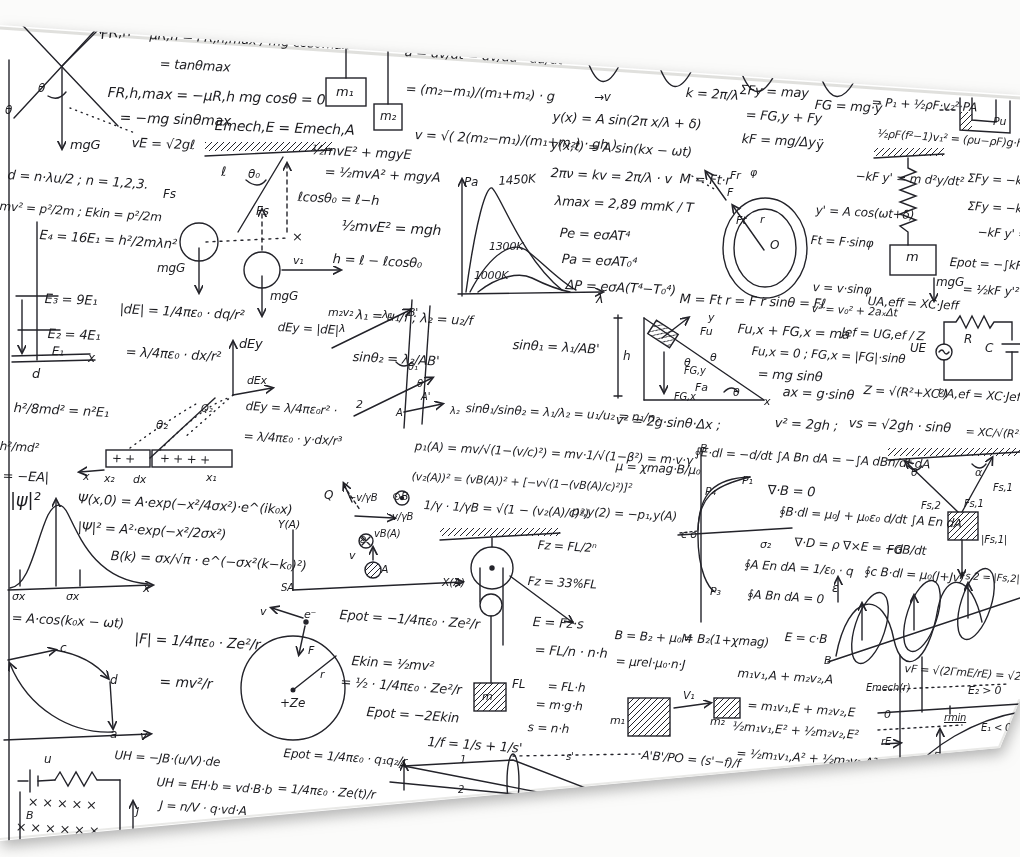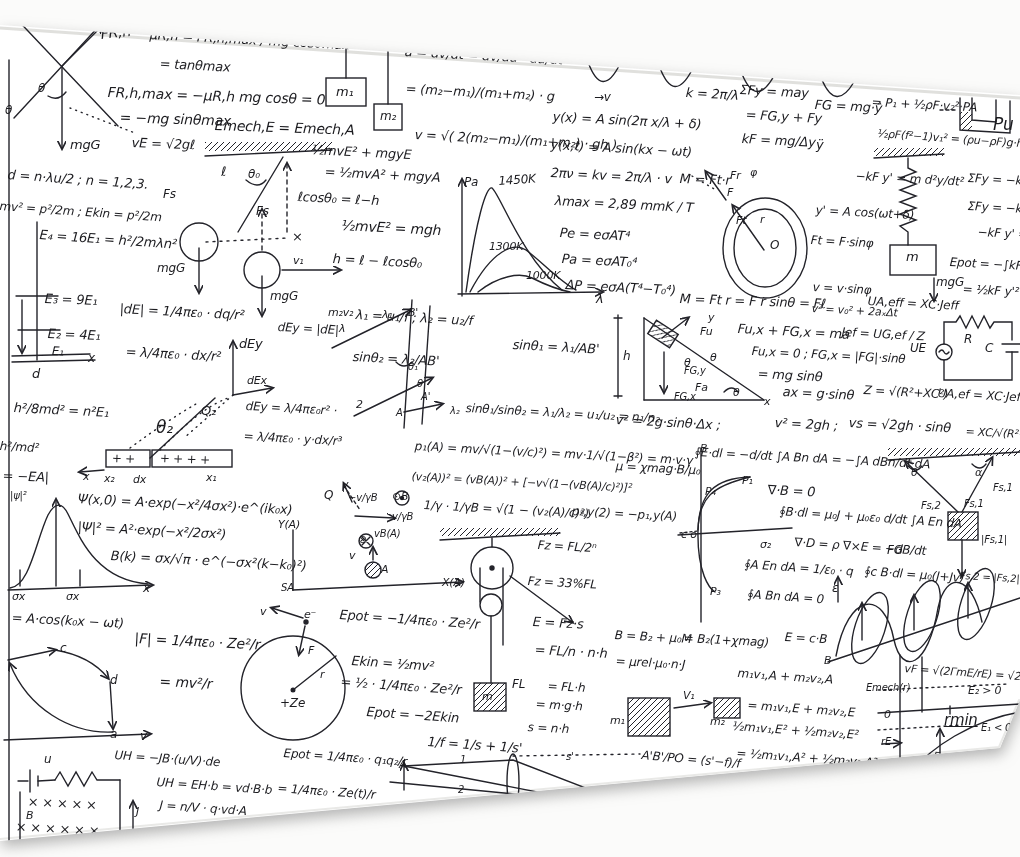--- a/index.html
+++ b/index.html
@@ -352,7 +352,7 @@
           <span class="fx" style="left: 878px; top: 128px; font-size: 11px; transform: rotate(4deg); color: rgb(28, 28, 32);">½ρF(f²−1)v₁² = (ρu−ρF)g·h</span>
           <span class="fx" style="left: 742px; top: 132px; font-size: 13px; transform: rotate(3deg); color: rgb(28, 28, 32);">kF = mg/Δy</span>
           <span class="fx" style="left: 816px; top: 138px; font-size: 13px; transform: rotate(0deg); color: rgb(28, 28, 32);">ÿ</span>
-          <span class="fx" style="left: 993px; top: 116px; font-size: 17px; transform: rotate(0deg); color: rgb(28, 28, 32);">Pu</span>
+          <span class="fx" style="left: 993px; top: 116px; font-size: 11px; transform: rotate(0deg); color: rgb(28, 28, 32);">Pu</span>
           <span class="fx" style="left: 680px; top: 172px; font-size: 13px; transform: rotate(2deg); color: rgb(28, 28, 32);">M = Ft·r</span>
           <span class="fx" style="left: 730px; top: 170px; font-size: 11px; transform: rotate(0deg); color: rgb(28, 28, 32);">Fr</span>
           <span class="fx" style="left: 727px; top: 187px; font-size: 11px; transform: rotate(0deg); color: rgb(28, 28, 32);">F</span>

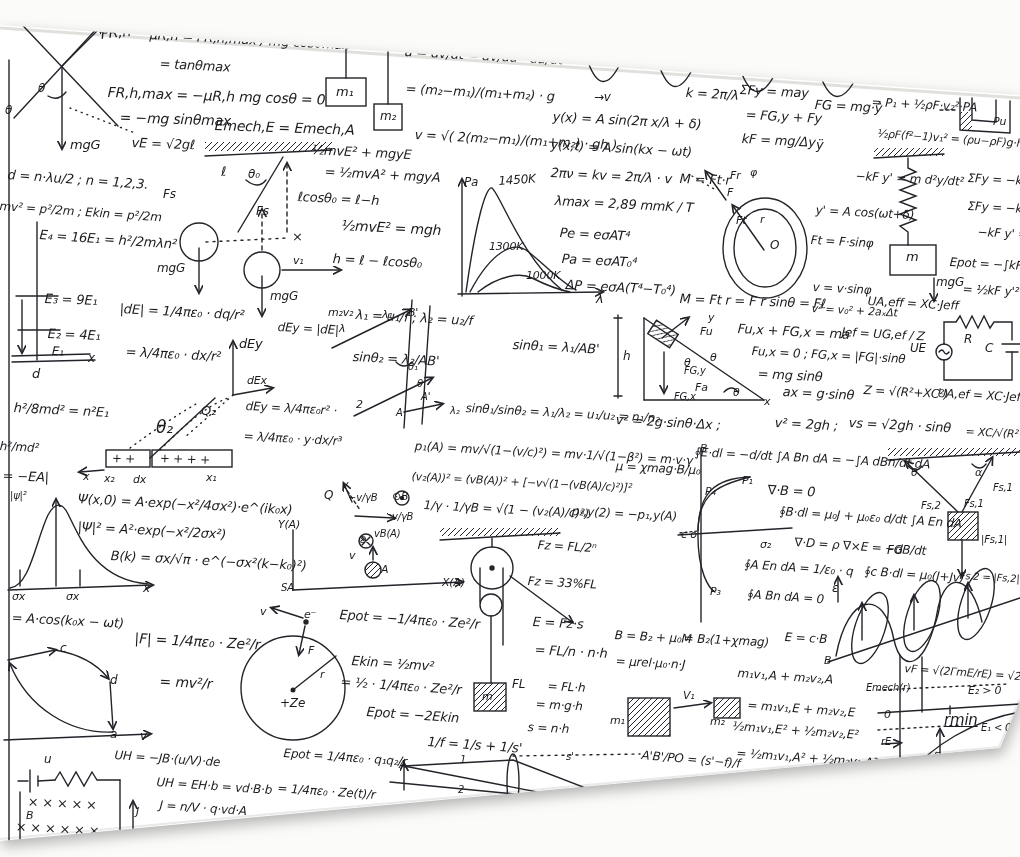--- a/index.html
+++ b/index.html
@@ -334,7 +334,7 @@
           <span class="fx" style="left: 464px; top: 176px; font-size: 12px; transform: rotate(0deg); color: rgb(28, 28, 32);">Pa</span>
           <span class="fx" style="left: 498px; top: 175px; font-size: 12px; transform: rotate(-4deg); color: rgb(28, 28, 32);">1450K</span>
           <span class="fx" style="left: 489px; top: 241px; font-size: 11px; transform: rotate(0deg); color: rgb(28, 28, 32);">1300K</span>
-          <span class="fx" style="left: 526px; top: 270px; font-size: 11px; transform: rotate(0deg); color: rgb(28, 28, 32);">1000K</span>
+          <span class="fx" style="left: 474px; top: 270px; font-size: 11px; transform: rotate(0deg); color: rgb(28, 28, 32);">1000K</span>
           <span class="fx" style="left: 596px; top: 292px; font-size: 13px; transform: rotate(0deg); color: rgb(28, 28, 32);">λ</span>
           <span class="fx" style="left: 594px; top: 91px; font-size: 12px; transform: rotate(0deg); color: rgb(28, 28, 32);">→v</span>
           <span class="fx" style="left: 553px; top: 110px; font-size: 13px; transform: rotate(3deg); color: rgb(28, 28, 32);">y(x) = A sin(2π x/λ + δ)</span>

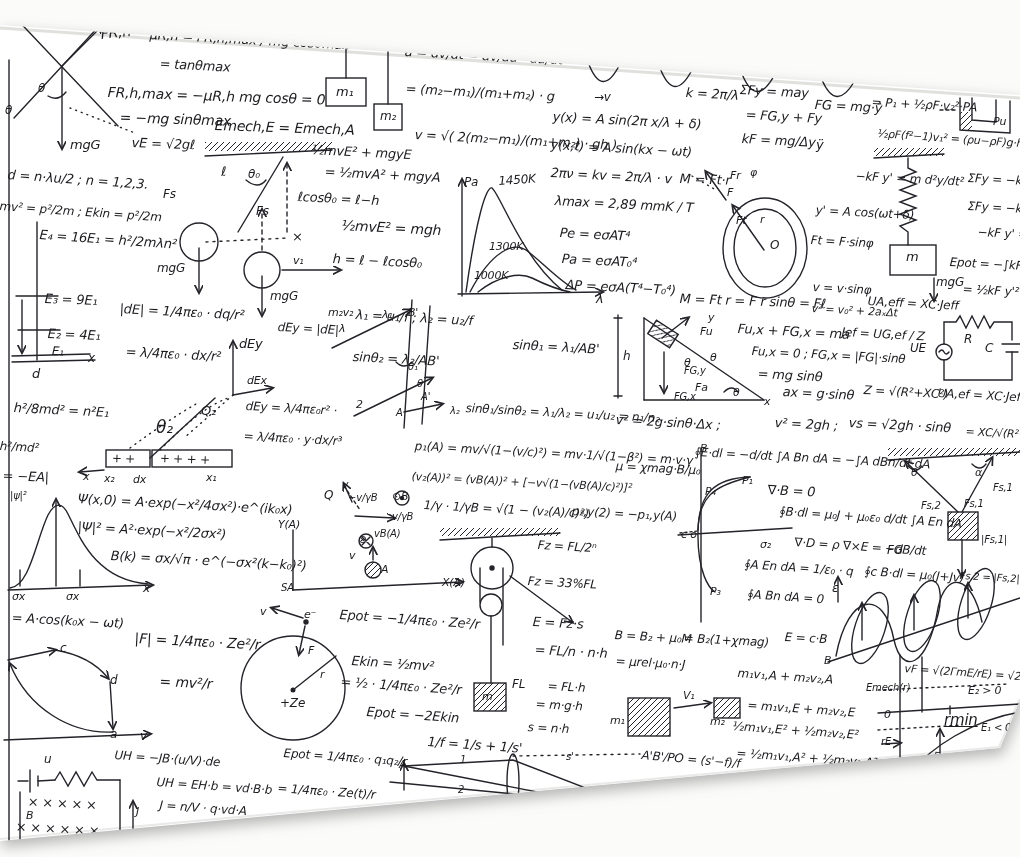--- a/index.html
+++ b/index.html
@@ -447,7 +447,7 @@
           <span class="fx" style="left: 246px; top: 400px; font-size: 12px; transform: rotate(3deg); color: rgb(28, 28, 32);">dEy = λ/4πε₀r² ·</span>
           <span class="fx" style="left: 244px; top: 430px; font-size: 12px; transform: rotate(3deg); color: rgb(28, 28, 32);">= λ/4πε₀ · y·dx/r³</span>
           <span class="fx" style="left: 156px; top: 419px; font-size: 17px; transform: rotate(0deg); color: rgb(28, 28, 32);">θ₂</span>
-          <span class="fx" style="left: 201px; top: 404px; font-size: 13px; transform: rotate(0deg); color: rgb(28, 28, 32);">Q₂</span>
+          <span class="fx" style="left: 201px; top: 404px; font-size: 10px; transform: rotate(0deg); color: rgb(28, 28, 32);">Q₂</span>
           <span class="fx" style="left: 83px; top: 471px; font-size: 11px; transform: rotate(0deg); color: rgb(28, 28, 32);">x</span>
           <span class="fx" style="left: 104px; top: 473px; font-size: 11px; transform: rotate(0deg); color: rgb(28, 28, 32);">x₂</span>
           <span class="fx" style="left: 133px; top: 474px; font-size: 11px; transform: rotate(0deg); color: rgb(28, 28, 32);">dx</span>

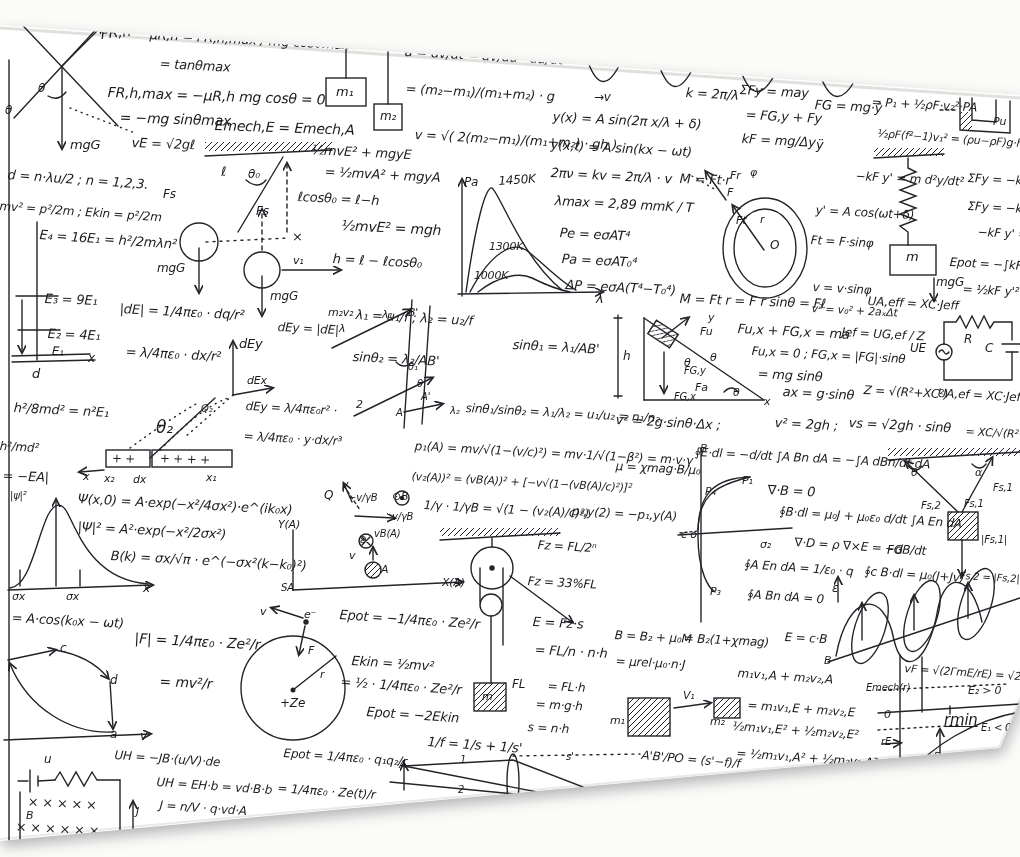--- a/index.html
+++ b/index.html
@@ -446,7 +446,7 @@
           <span class="fx" style="left: 247px; top: 375px; font-size: 11px; transform: rotate(0deg); color: rgb(28, 28, 32);">dEx</span>
           <span class="fx" style="left: 246px; top: 400px; font-size: 12px; transform: rotate(3deg); color: rgb(28, 28, 32);">dEy = λ/4πε₀r² ·</span>
           <span class="fx" style="left: 244px; top: 430px; font-size: 12px; transform: rotate(3deg); color: rgb(28, 28, 32);">= λ/4πε₀ · y·dx/r³</span>
-          <span class="fx" style="left: 156px; top: 419px; font-size: 17px; transform: rotate(0deg); color: rgb(28, 28, 32);">θ₂</span>
+          <span class="fx" style="left: 156px; top: 419px; font-size: 12px; transform: rotate(0deg); color: rgb(28, 28, 32);">θ₂</span>
           <span class="fx" style="left: 201px; top: 404px; font-size: 10px; transform: rotate(0deg); color: rgb(28, 28, 32);">Q₂</span>
           <span class="fx" style="left: 83px; top: 471px; font-size: 11px; transform: rotate(0deg); color: rgb(28, 28, 32);">x</span>
           <span class="fx" style="left: 104px; top: 473px; font-size: 11px; transform: rotate(0deg); color: rgb(28, 28, 32);">x₂</span>

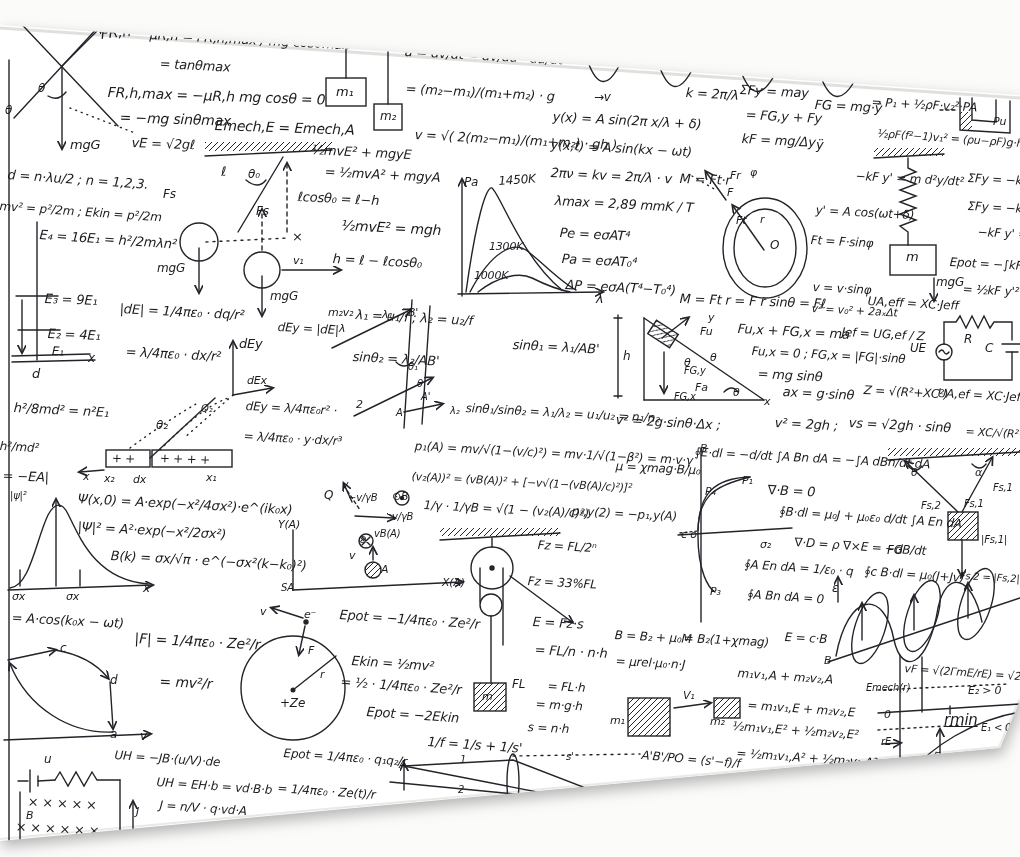--- a/index.html
+++ b/index.html
@@ -454,7 +454,7 @@
           <span class="fx" style="left: 206px; top: 472px; font-size: 11px; transform: rotate(0deg); color: rgb(28, 28, 32);">x₁</span>
           <span class="fx" style="left: 112px; top: 452px; font-size: 12px; transform: rotate(2deg); color: rgb(28, 28, 32);">+ +</span>
           <span class="fx" style="left: 160px; top: 452px; font-size: 12px; transform: rotate(2deg); color: rgb(28, 28, 32);">+ + + +</span>
-          <span class="fx" style="left: 10px; top: 491px; font-size: 10px; transform: rotate(0deg); color: rgb(28, 28, 32);">|ψ|²</span>
+          <span class="fx" style="left: 10px; top: 491px; font-size: 18px; transform: rotate(0deg); color: rgb(28, 28, 32);">|ψ|²</span>
           <span class="fx" style="left: 78px; top: 492px; font-size: 13px; transform: rotate(3deg); color: rgb(28, 28, 32);">Ψ(x,0) = A·exp(−x²/4σx²)·e^(ik₀x)</span>
           <span class="fx" style="left: 78px; top: 520px; font-size: 13px; transform: rotate(3deg); color: rgb(28, 28, 32);">|Ψ|² = A²·exp(−x²/2σx²)</span>
           <span class="fx" style="left: 111px; top: 549px; font-size: 13px; transform: rotate(3deg); color: rgb(28, 28, 32);">B(k) = σx/√π · e^(−σx²(k−k₀)²)</span>

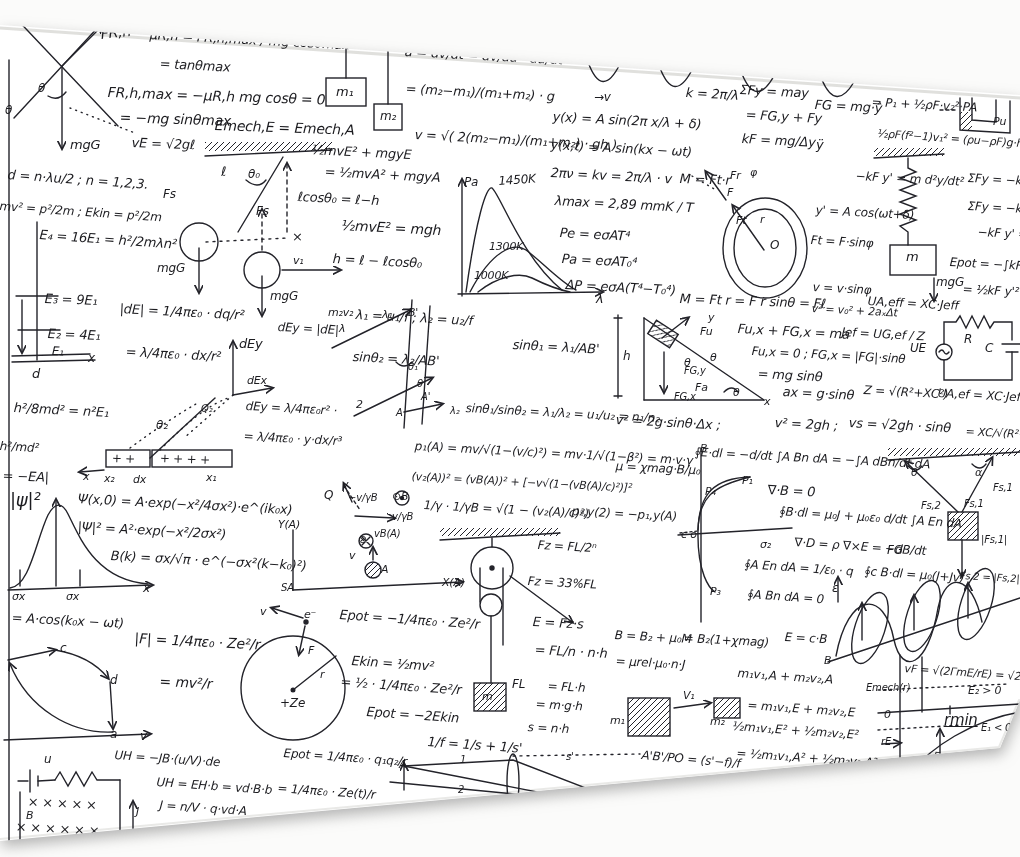--- a/index.html
+++ b/index.html
@@ -519,7 +519,7 @@
           <span class="fx" style="left: 968px; top: 685px; font-size: 11px; transform: rotate(0deg); color: rgb(28, 28, 32);">E₂ &gt; 0</span>
           <span class="fx" style="left: 866px; top: 683px; font-size: 10px; transform: rotate(0deg); color: rgb(28, 28, 32);">Emech(r)</span>
           <span class="fx" style="left: 884px; top: 709px; font-size: 11px; transform: rotate(0deg); color: rgb(28, 28, 32);">0</span>
-          <span class="fx" style="left: 944px; top: 713px; font-size: 15px; transform: rotate(0deg); color: rgb(28, 28, 32); text-decoration: underline;">rmin</span>
+          <span class="fx" style="left: 944px; top: 713px; font-size: 10px; transform: rotate(0deg); color: rgb(28, 28, 32); text-decoration: underline;">rmin</span>
           <span class="fx" style="left: 981px; top: 723px; font-size: 10px; transform: rotate(0deg); color: rgb(28, 28, 32);">E₁ &lt; 0</span>
           <span class="fx" style="left: 881px; top: 737px; font-size: 10px; transform: rotate(0deg); color: rgb(28, 28, 32);">rE</span>
           <span class="fx" style="left: 934px; top: 751px; font-size: 10px; transform: rotate(4deg); color: rgb(28, 28, 32);">Epot(r) = −Γm·m/r</span>

